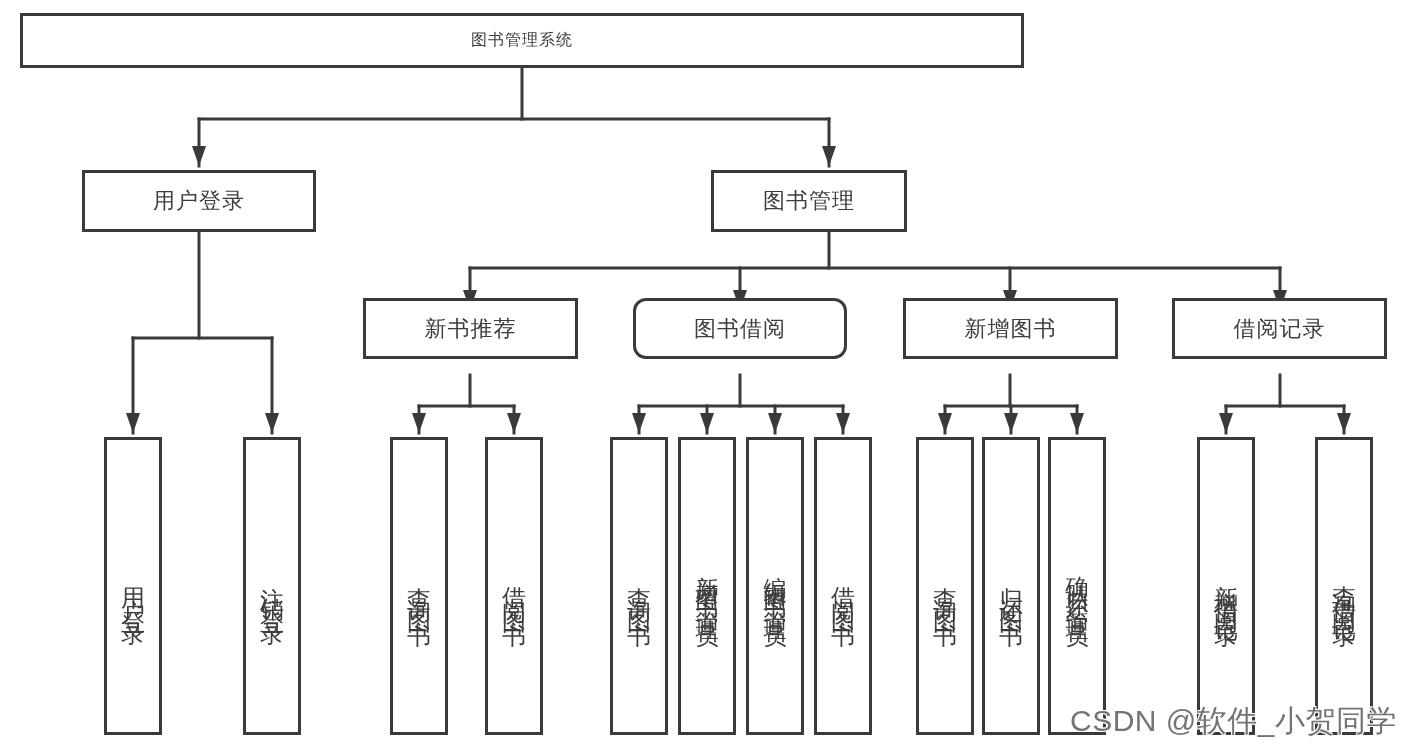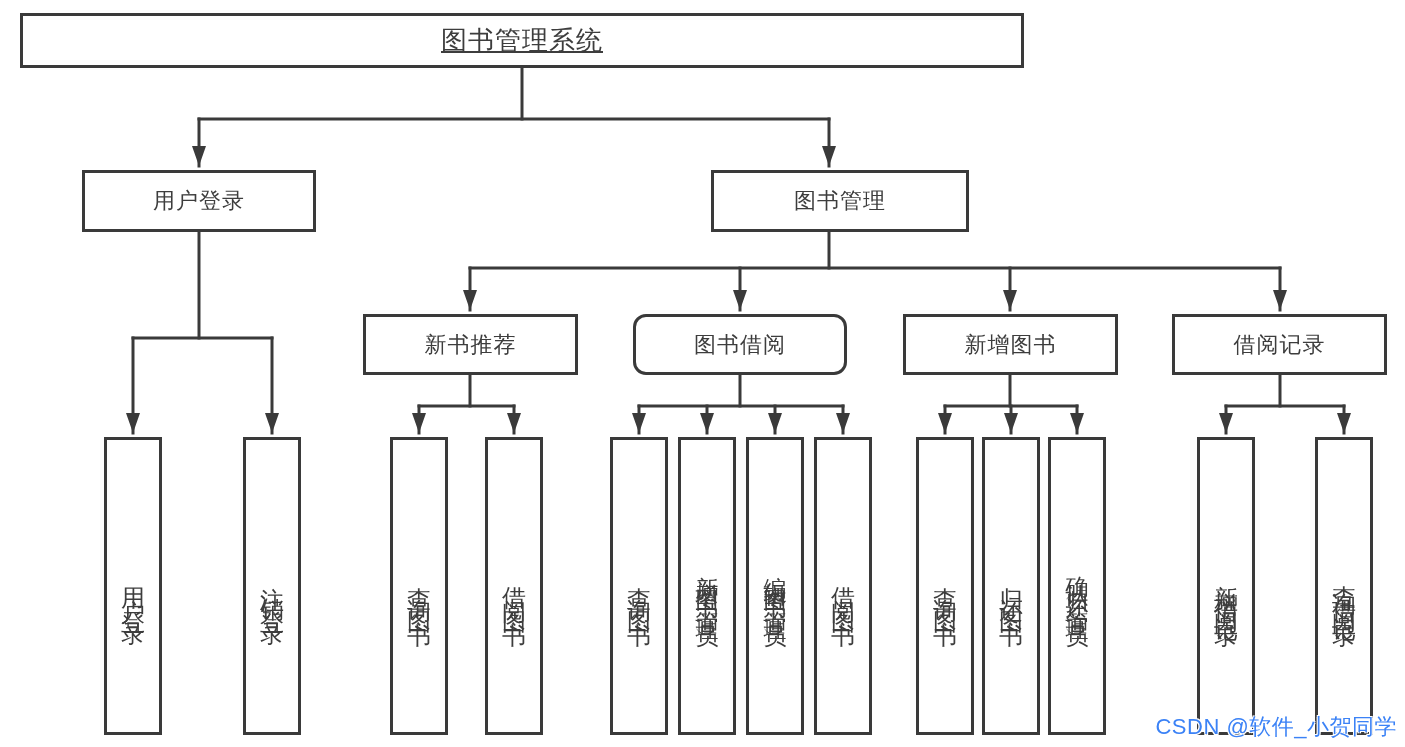--- a/index.html
+++ b/index.html
@@ -36,7 +36,7 @@
     white-space: nowrap;
   }
   .root-node { left: 20px; top: 13px; width: 1004px; height: 55px; }
-  .root-node .h-label { font-size: 26px; text-decoration: underline; }
+  .root-node .h-label { font-size: 16px; }
   .branch-node { top: 170px; width: 234px; height: 62px; }
   .cat-node { top: 314px; width: 215px; height: 61px; }
   .leaf-node { top: 437px; width: 58px; height: 298px; }

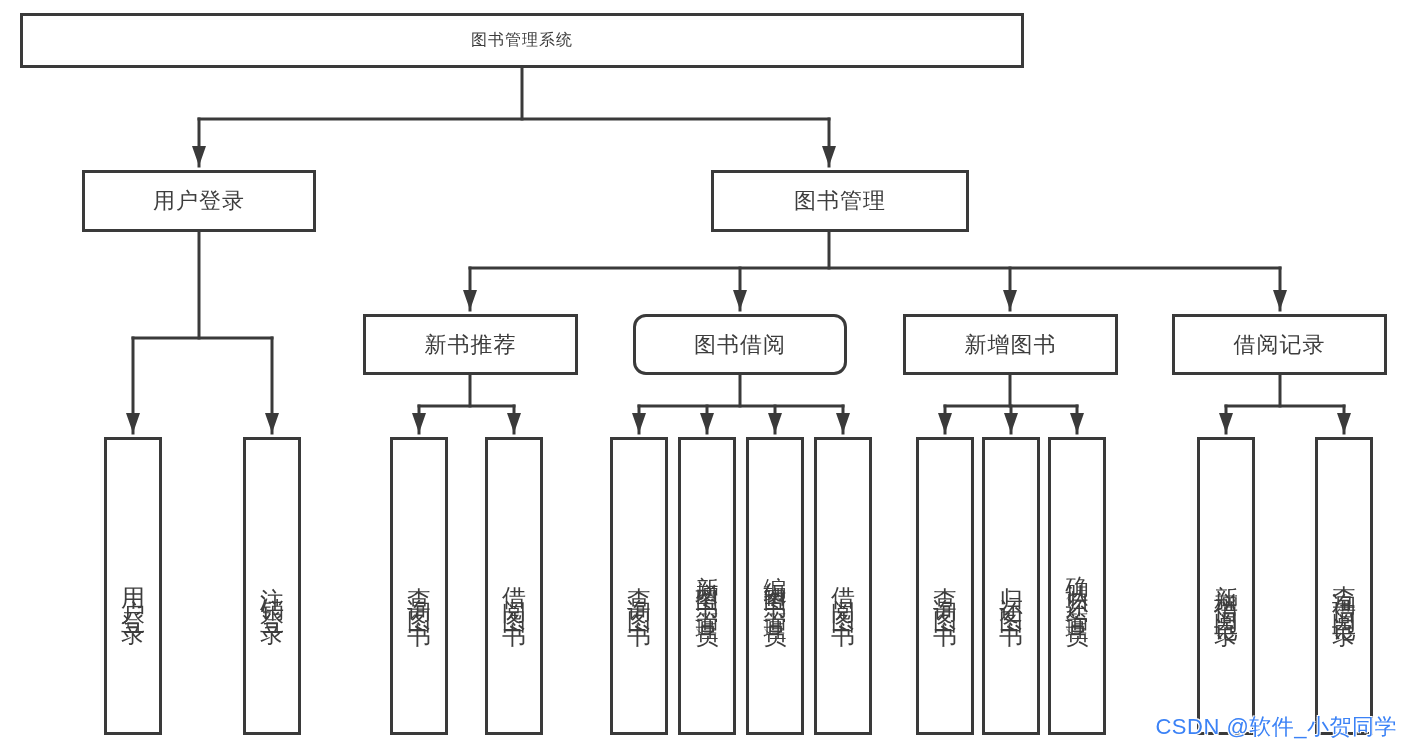--- a/index.html
+++ b/index.html
@@ -138,7 +138,7 @@
   <div class="node branch-node" style="left:82px;">
     <span class="h-label">用户登录</span>
   </div>
-  <div class="node branch-node" style="left:711px; width:258px;">
+  <div class="node branch-node" style="left:711px; width:196px;">
     <span class="h-label">图书管理</span>
   </div>
 

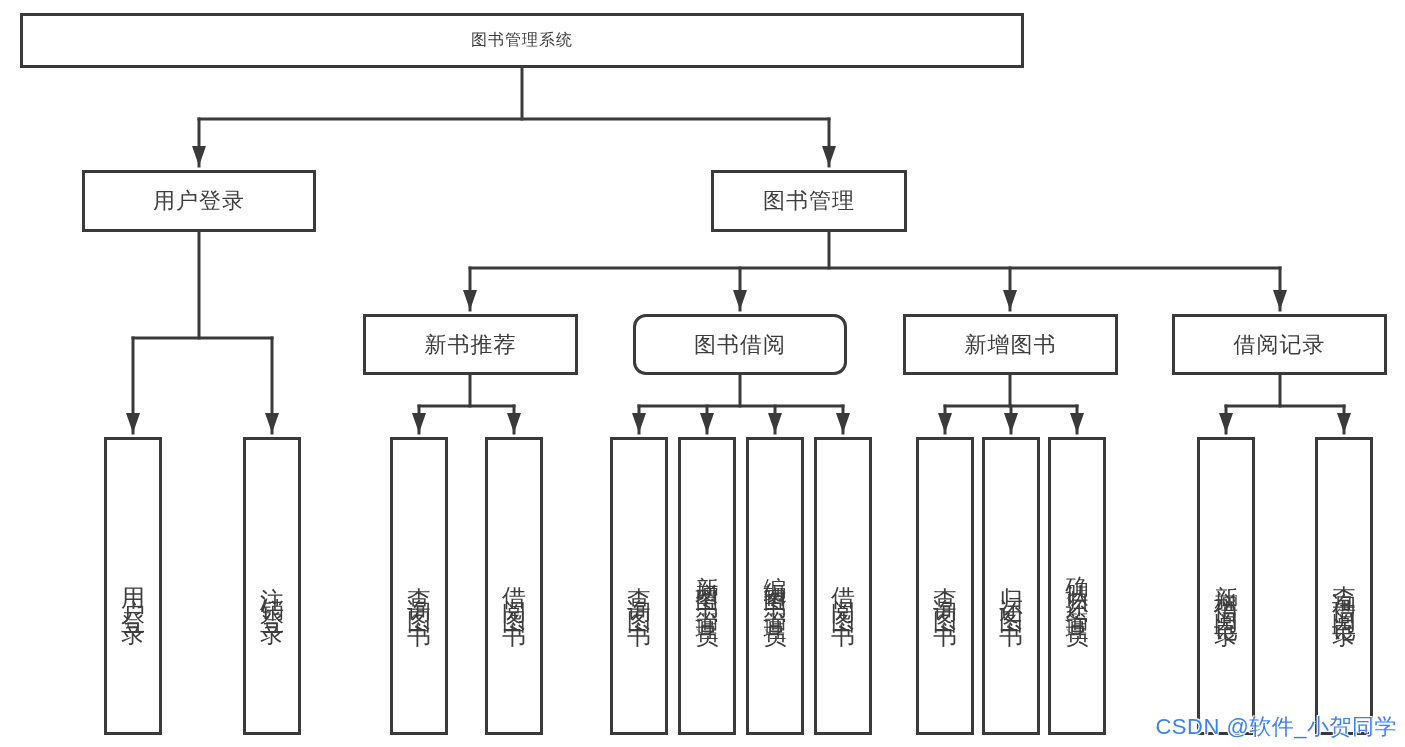--- a/index.html
+++ b/index.html
@@ -38,7 +38,7 @@
   .root-node { left: 20px; top: 13px; width: 1004px; height: 55px; }
   .root-node .h-label { font-size: 16px; }
   .branch-node { top: 170px; width: 234px; height: 62px; }
-  .cat-node { top: 314px; width: 215px; height: 61px; }
+  .cat-node { top: 298px; width: 215px; height: 61px; }
   .leaf-node { top: 437px; width: 58px; height: 298px; }
   .v-label {
     writing-mode: vertical-rl;

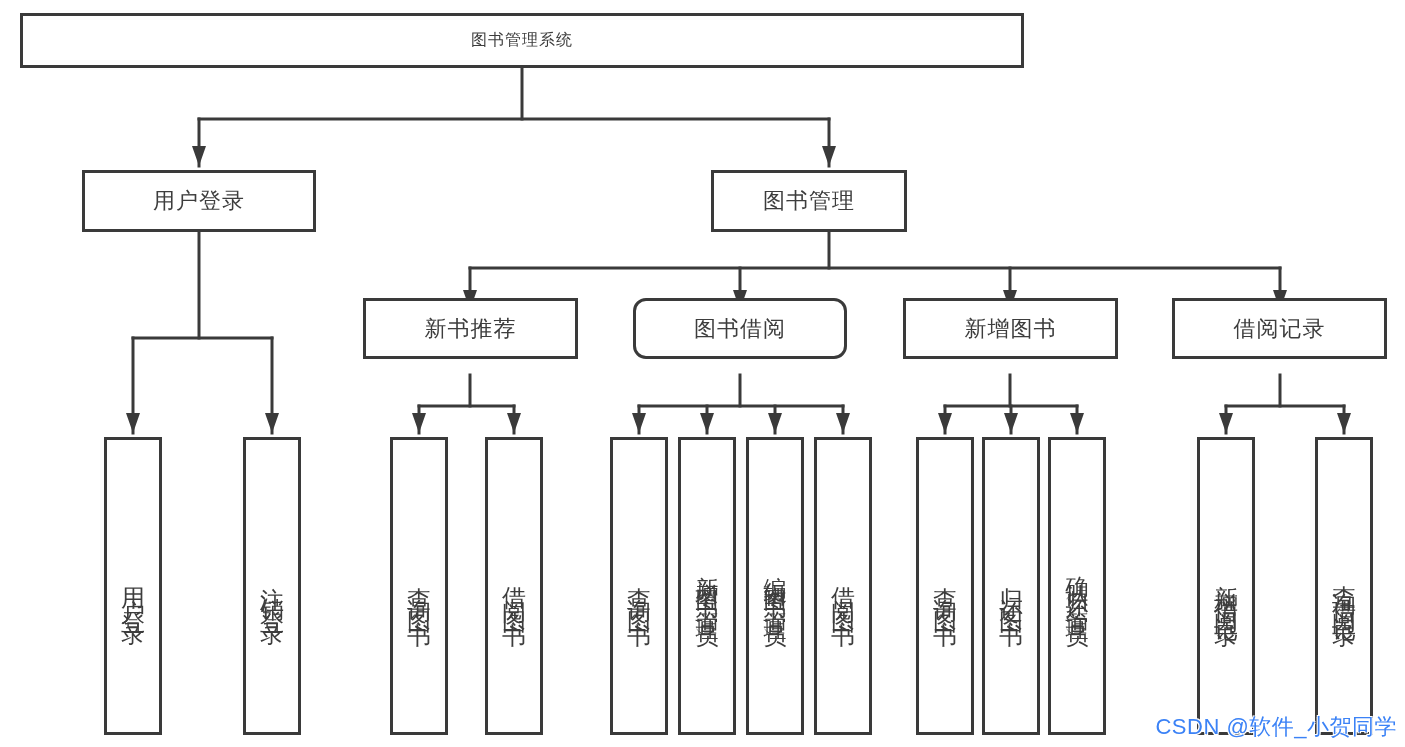--- a/index.html
+++ b/index.html
@@ -57,8 +57,8 @@
     right: 8px;
     bottom: 5px;
     z-index: 5;
-    font-size: 22px;
-    color: #3b82f6;
+    font-size: 30px;
+    color: #737373;
     letter-spacing: 0.5px;
     text-shadow: -1px -1px 0 #ffffff, 1px -1px 0 #ffffff, -1px 1px 0 #ffffff, 1px 1px 0 #ffffff;
     white-space: nowrap;

